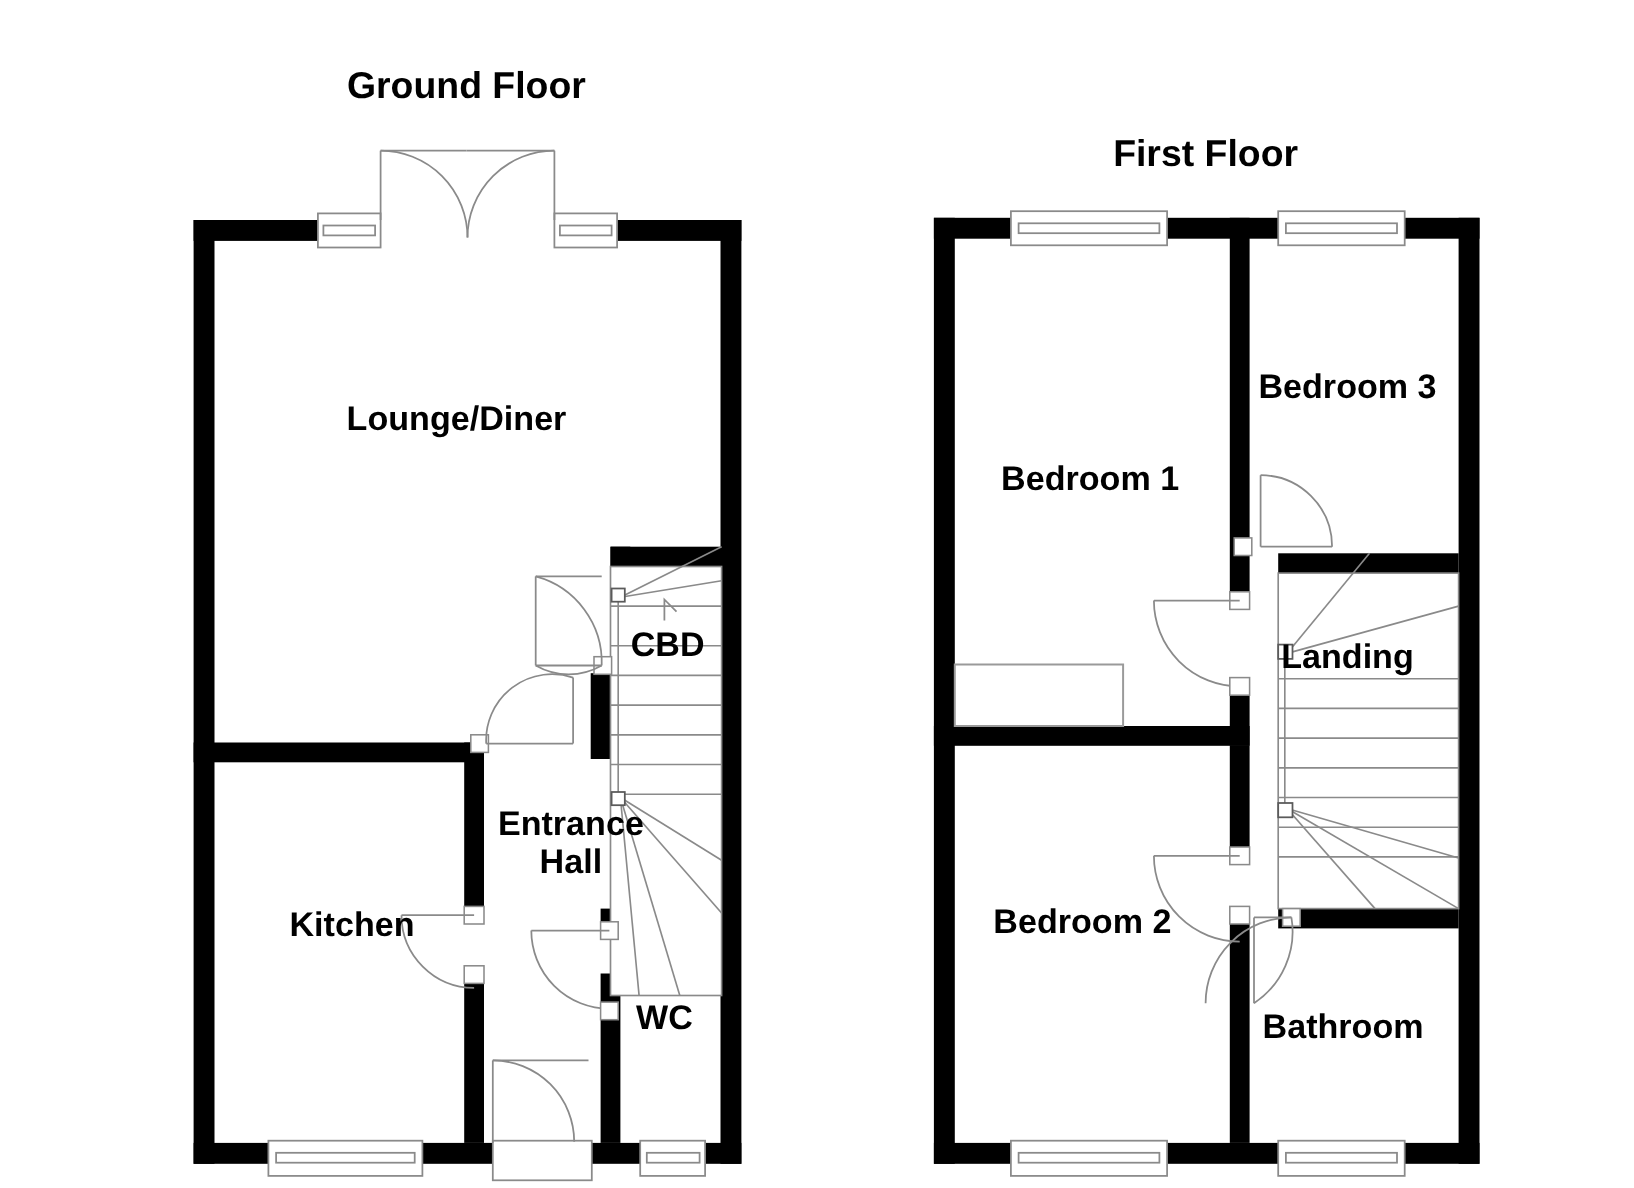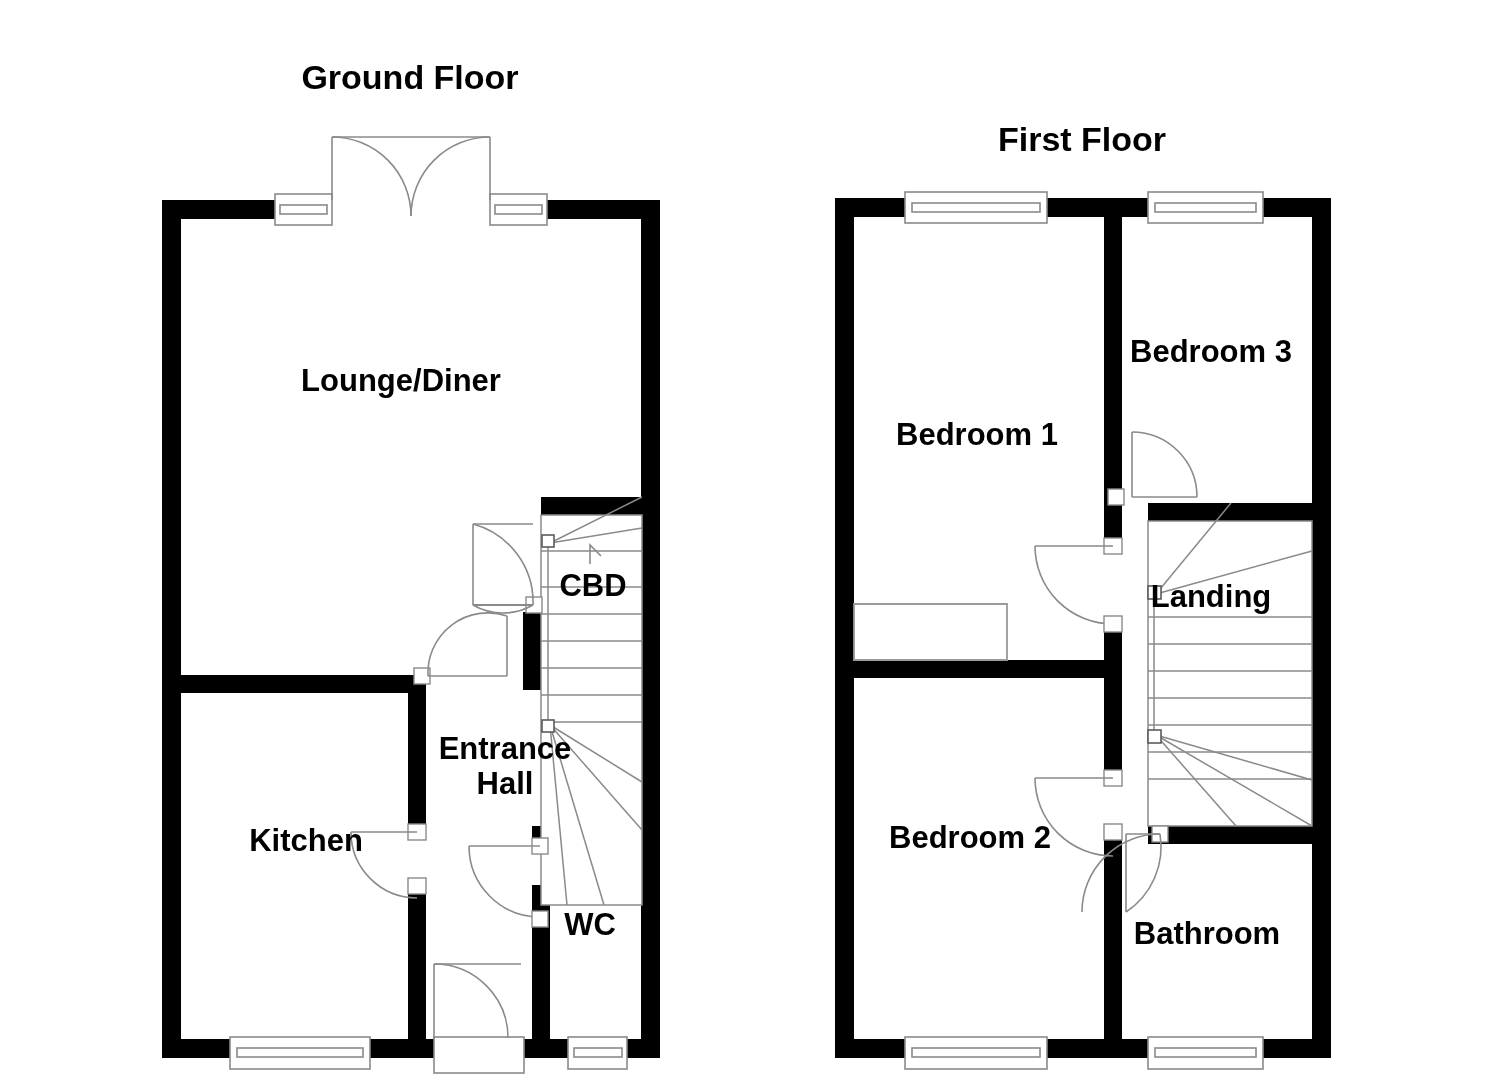--- a/index.html
+++ b/index.html
@@ -16,7 +16,7 @@
   }
   #floorplan-root {
     position: absolute;
-    left: 4px;
+    left: 18px;
     top: 0;
     width: 1298px;
     height: 1080px;

